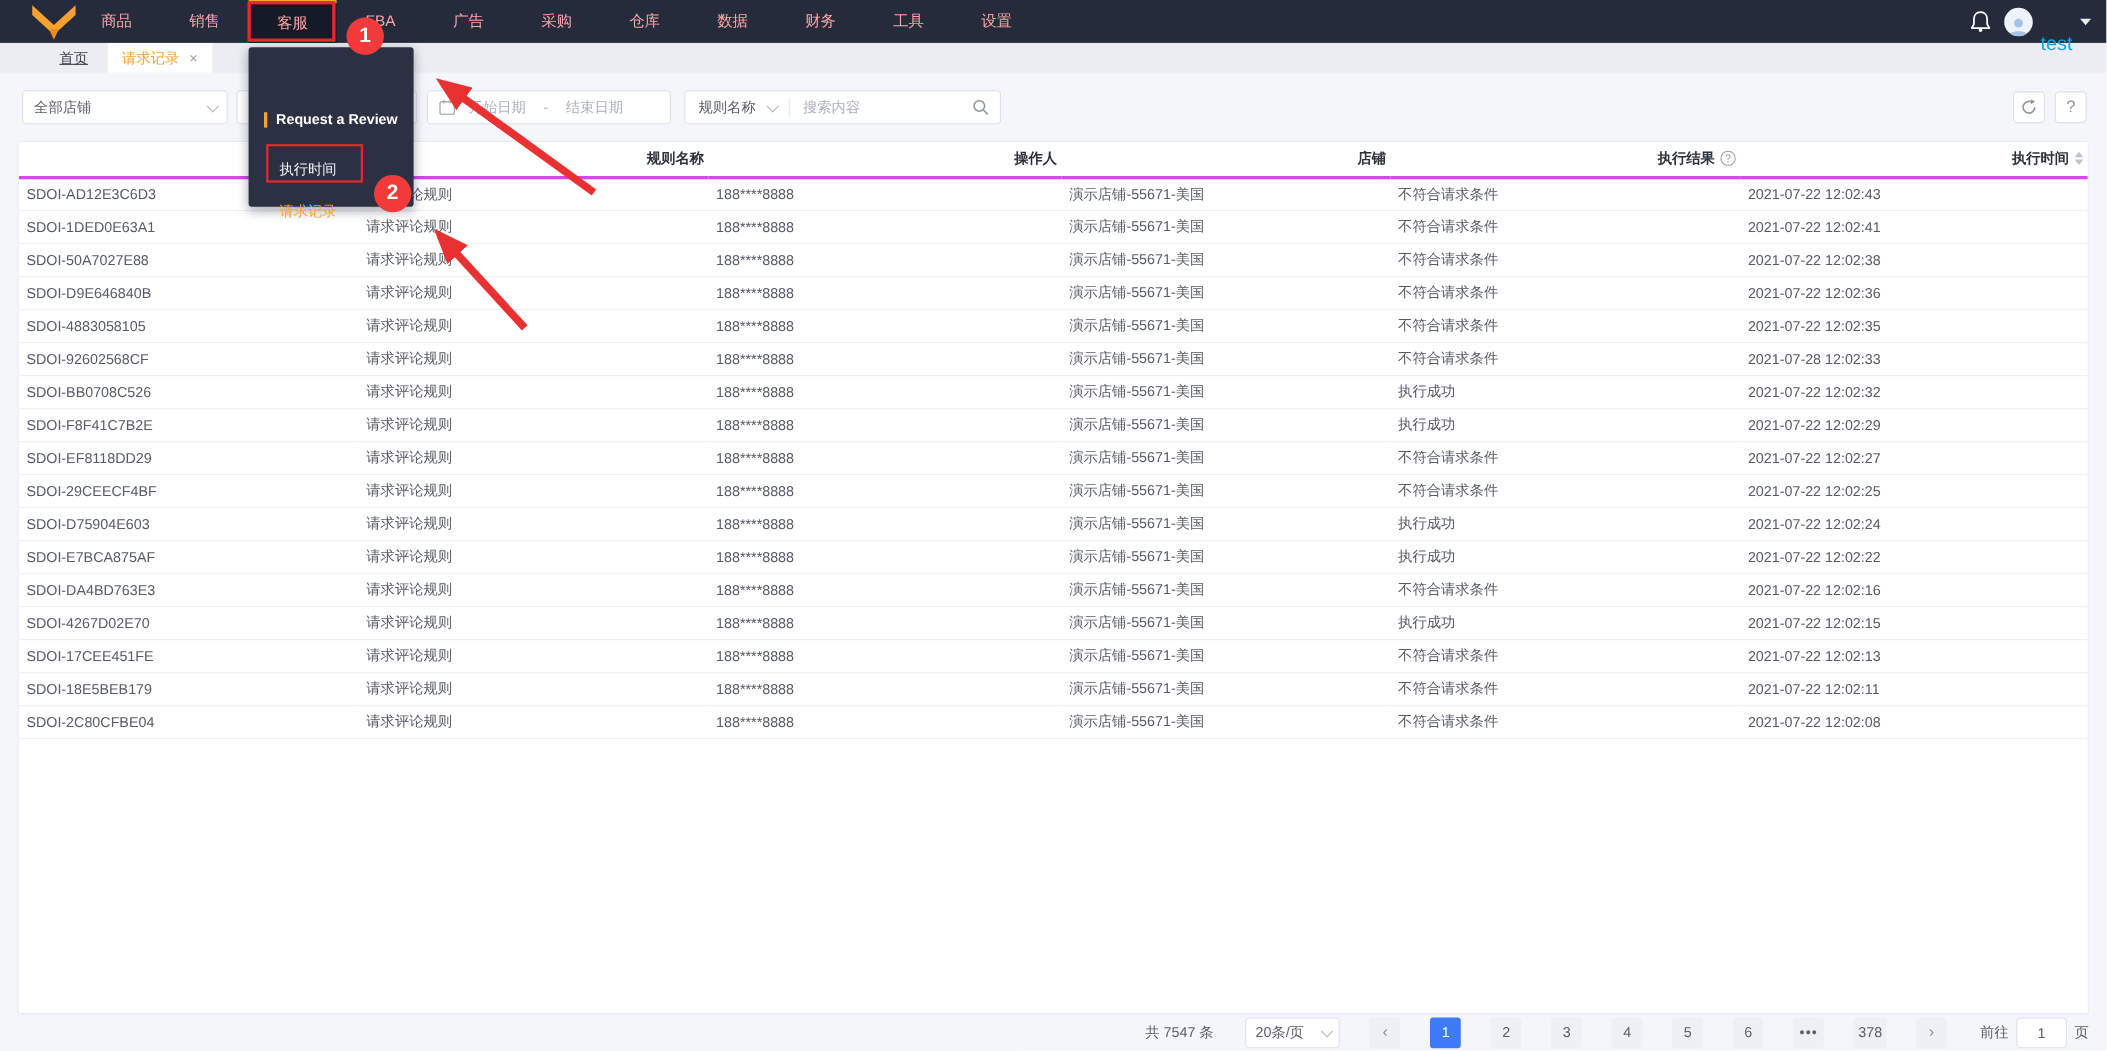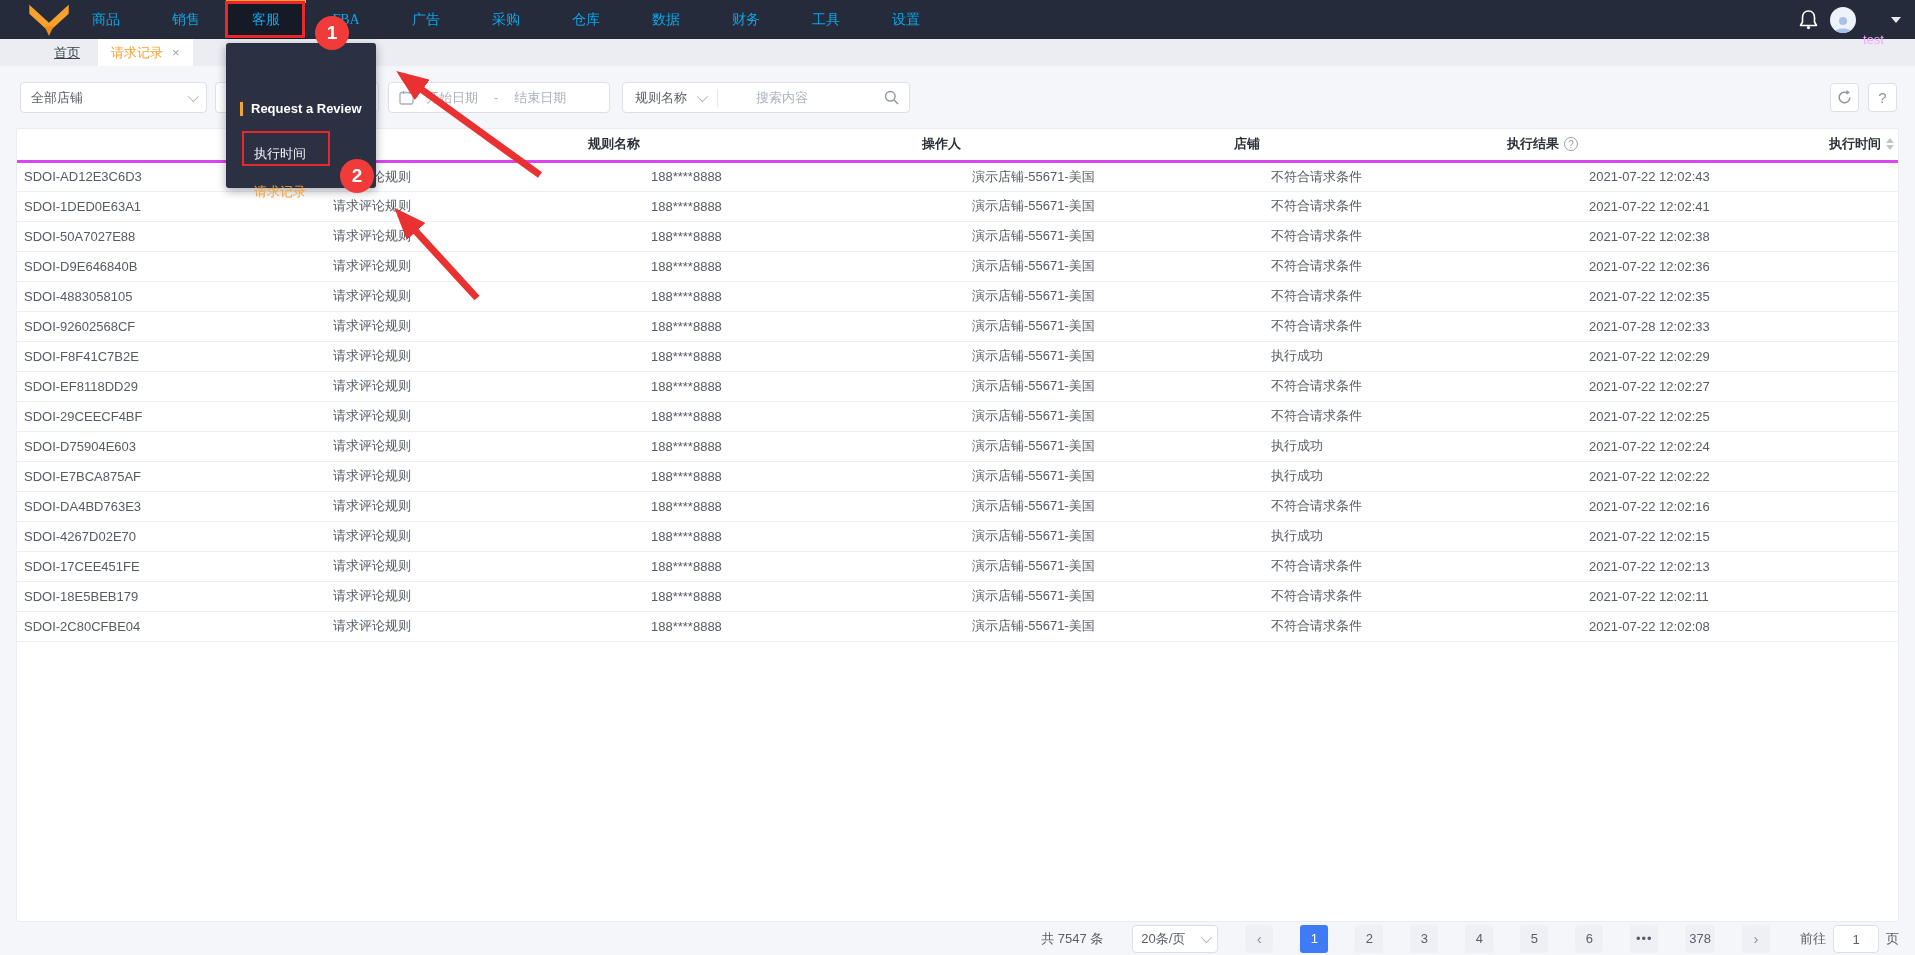--- a/index.html
+++ b/index.html
@@ -14,7 +14,7 @@
   .navbar { position:absolute; left:0; top:0; right:0; height:39px; background:#252b3a; z-index:20; }
   .logo { position:absolute; left:26px; top:3px; width:46px; height:34px; }
   .nav-items { position:absolute; left:66px; top:0; display:flex; list-style:none; }
-  .nav-item { width:80px; height:39px; line-height:39px; text-align:center; color:#0ea5e9; font-size:14px; cursor:pointer;font-family:Liberation Serif, serif; }
+  .nav-item { width:80px; height:39px; line-height:39px; text-align:center; color:#fca5a5; font-size:14px; cursor:pointer; }
   .nav-item.active { background:#151a27; border-top:3px solid #f8a233; line-height:34px; }
   .nav-right { position:absolute; right:14px; top:0; height:39px; display:flex; align-items:center; gap:12px; }
   .bell { width:19px; height:21px; }

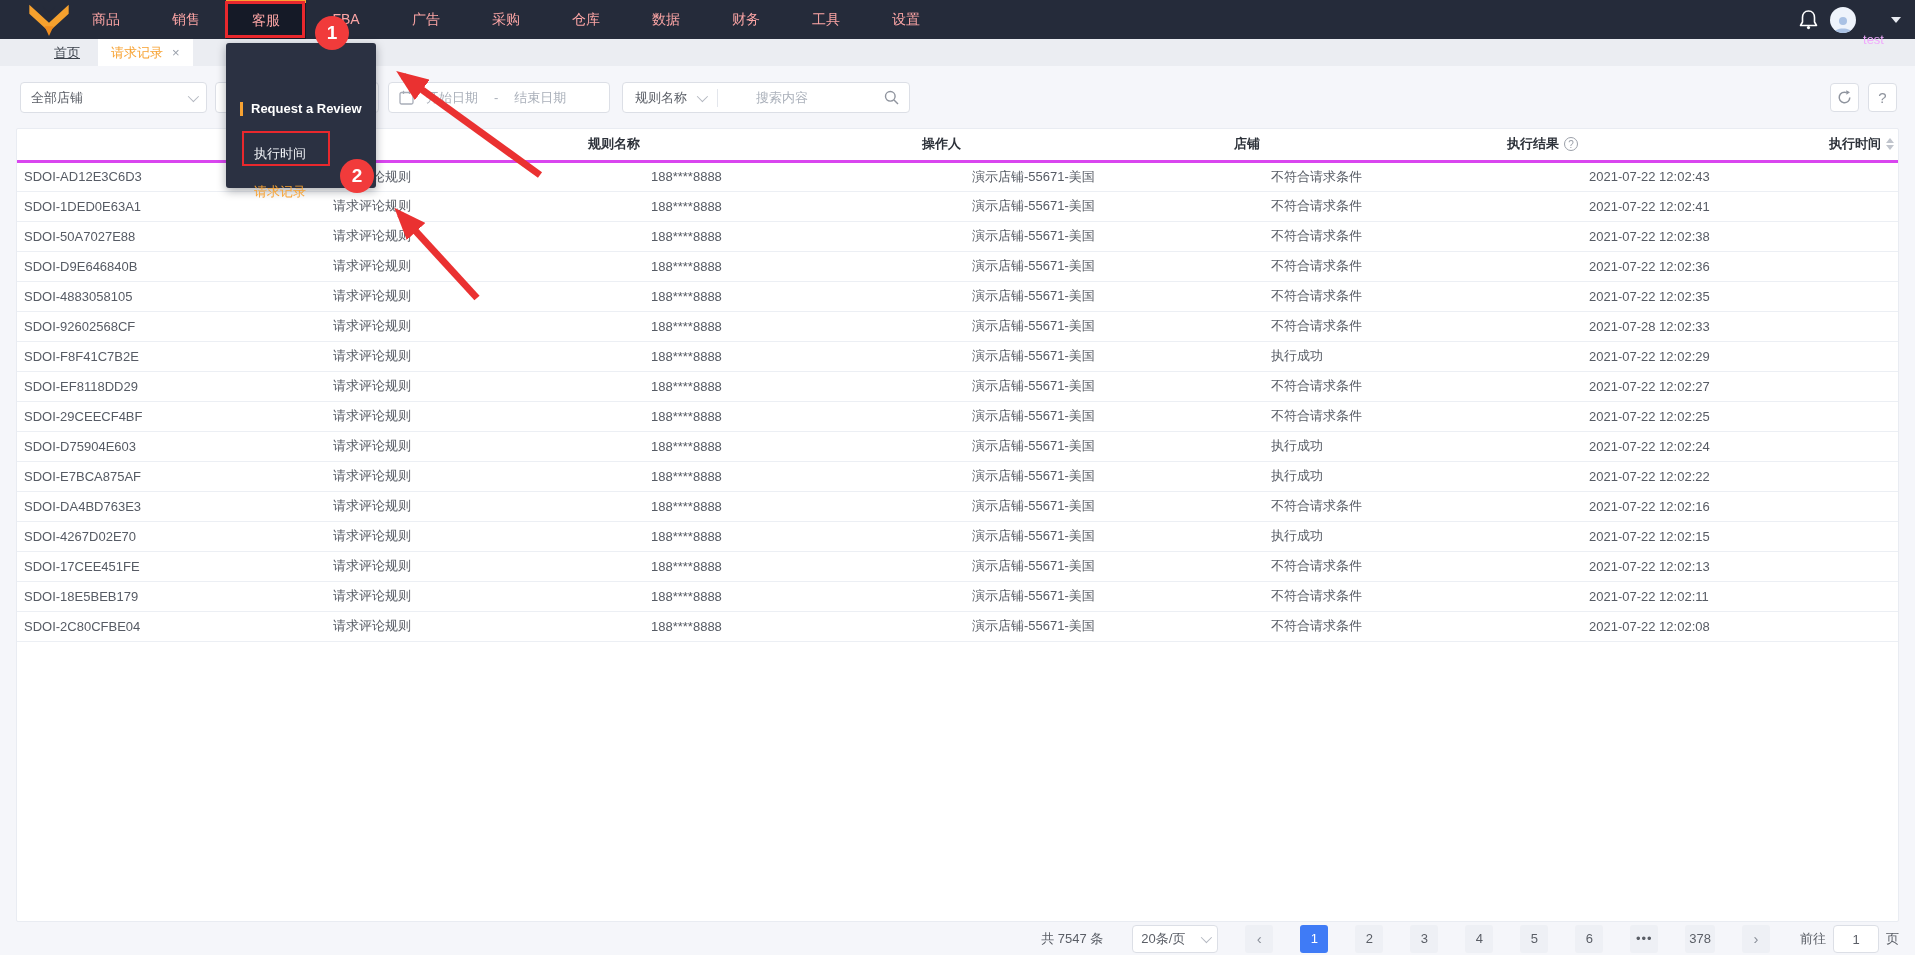--- a/index.html
+++ b/index.html
@@ -20,7 +20,7 @@
   .bell { width:19px; height:21px; }
   .user-menu { display:flex; align-items:center; gap:7px; cursor:pointer; }
   .avatar { width:26px; height:26px; border-radius:50%; background:#eef3fb; display:flex; align-items:flex-end; justify-content:center; overflow:hidden; }
-  .username { color:#f0abfc; font-size:13px;margin-top:40px; }
+  .username { color:#0ea5e9; font-size:18px;margin-top:40px; }
   .caret-down { width:0; height:0; border-left:5px solid transparent; border-right:5px solid transparent; border-top:6px solid #e8ebf2; }
   
   .tabbar { position:absolute; left:0; top:39px; right:0; height:27px; background:#ebedf2; display:flex; z-index:5; }

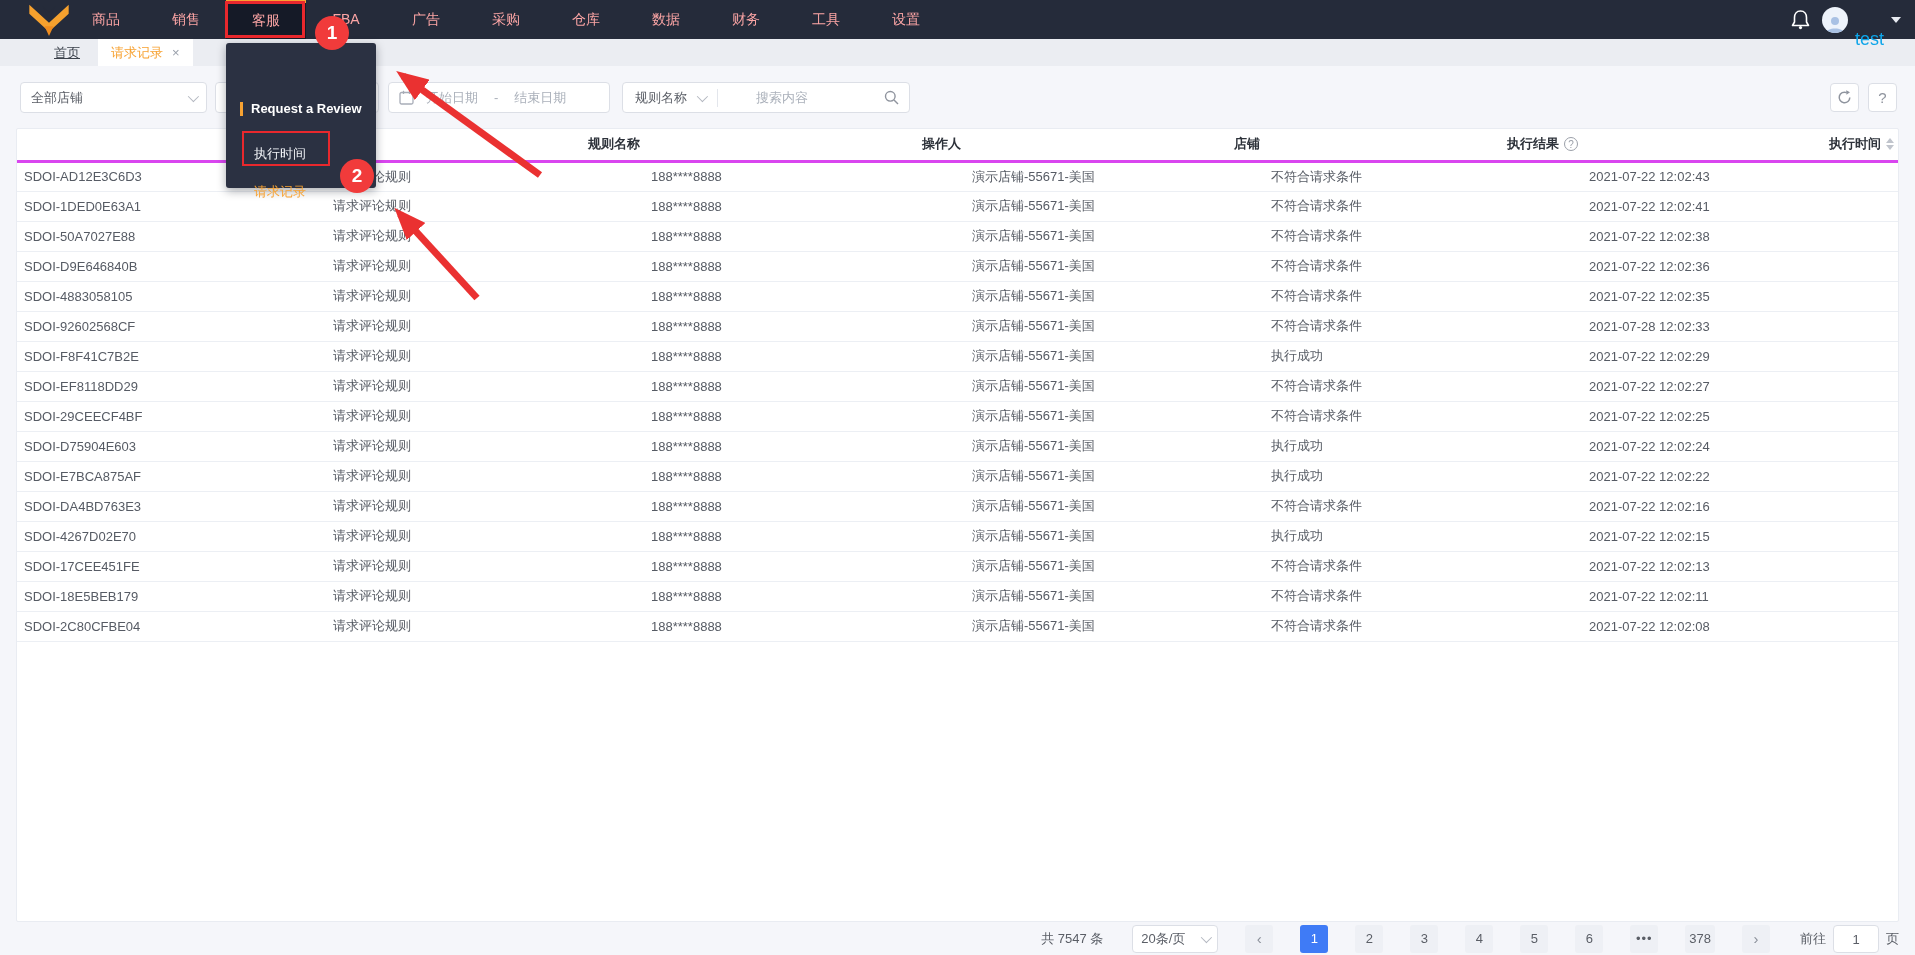--- a/index.html
+++ b/index.html
@@ -29,7 +29,7 @@
   .tab.active { background:#ffffff; color:#f7a232; display:flex; align-items:center; gap:9px; padding:0 13px; }
   .tab-close { color:#9aa0ab; font-size:13px; line-height:1; cursor:pointer; }
   
-  .ctrl { position:absolute; top:82px; height:31px; background:#fff; border:1px solid #dcdfe6; border-radius:4px; display:flex; align-items:center;gap:26px; }
+  .ctrl { position:absolute; top:82px; height:31px; background:#fff; border:1px solid #dcdfe6; border-radius:4px; display:flex; align-items:center; }
   .select-store { left:20px; width:187px; padding:0 10px; justify-content:space-between; color:#5a5e66; }
   .chev { width:8px; height:8px; border-right:1.5px solid #b3b7c0; border-bottom:1.5px solid #b3b7c0; transform:rotate(45deg) translateY(-2px); }
   .input-covered { left:215px; width:164px; }

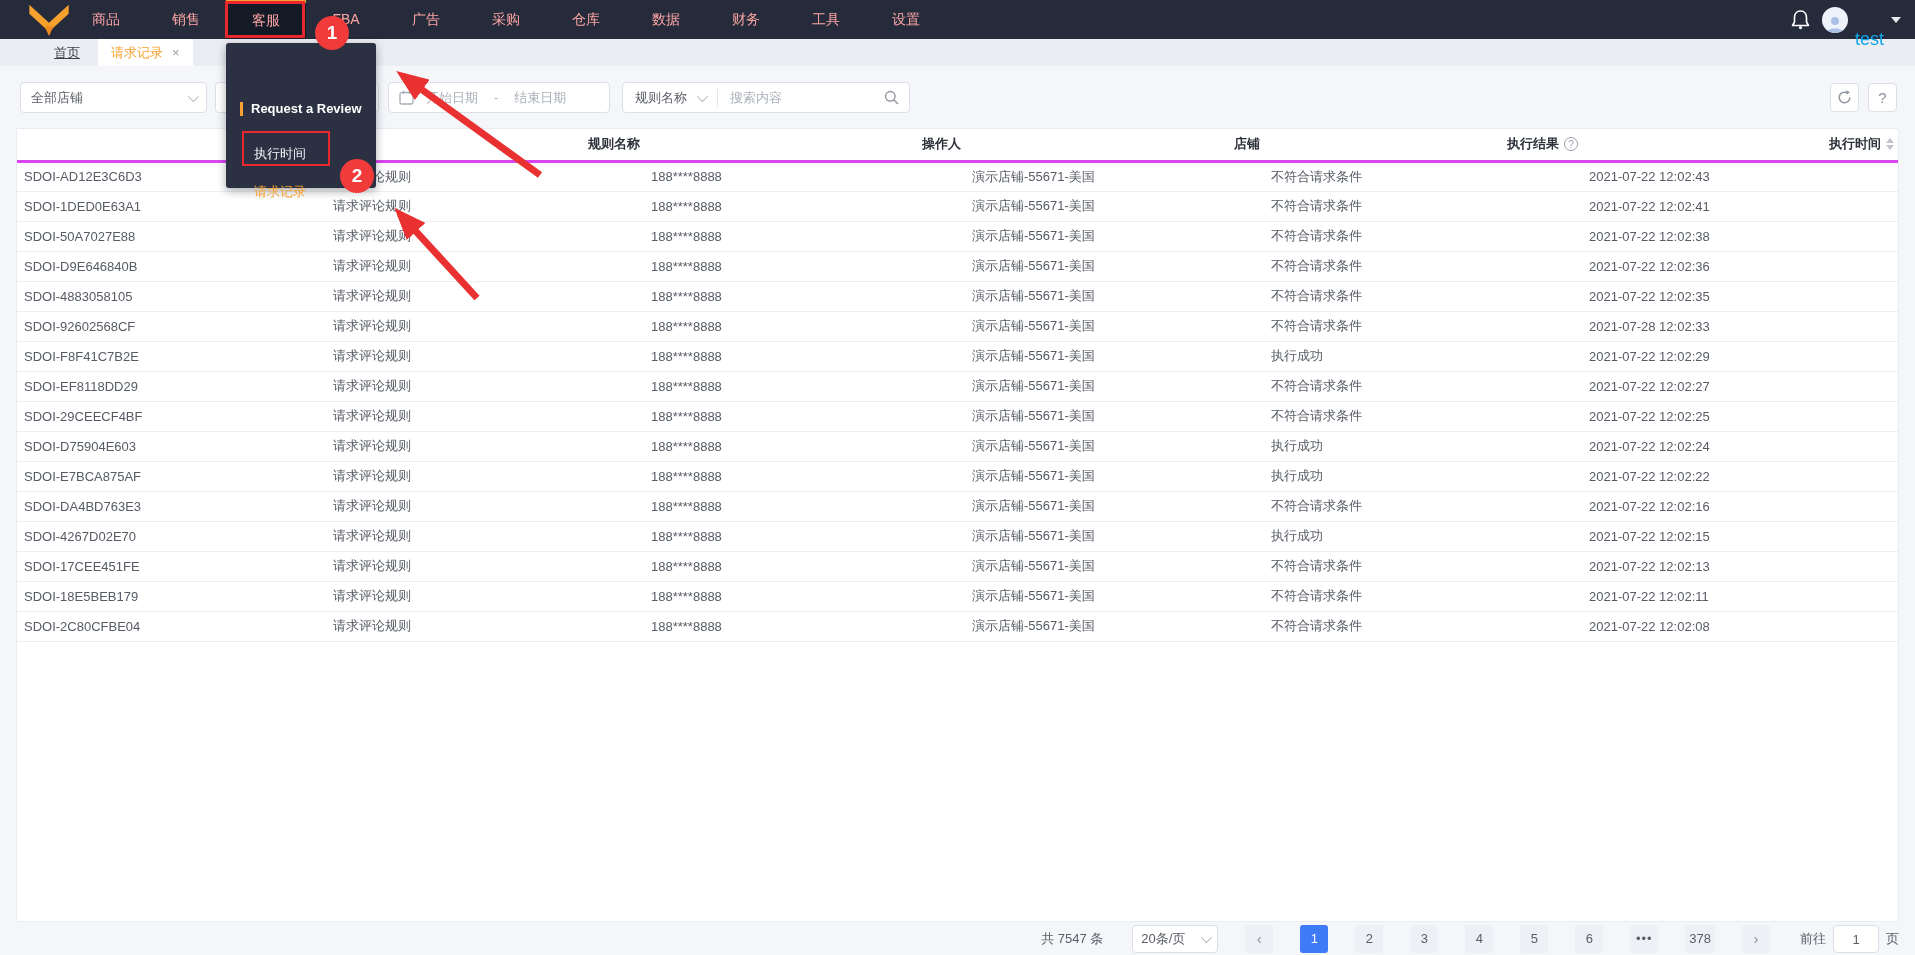--- a/index.html
+++ b/index.html
@@ -260,6 +260,14 @@
           <td>2021-07-28 12:02:33</td>
         </tr>
 
+        <tr>
+          <td>SDOI-BB0708C526</td>
+          <td>请求评论规则</td>
+          <td>188****8888</td>
+          <td>演示店铺-55671-美国</td>
+          <td>执行成功</td>
+          <td>2021-07-22 12:02:32</td>
+        </tr>
 
         <tr>
           <td>SDOI-F8F41C7B2E</td>

